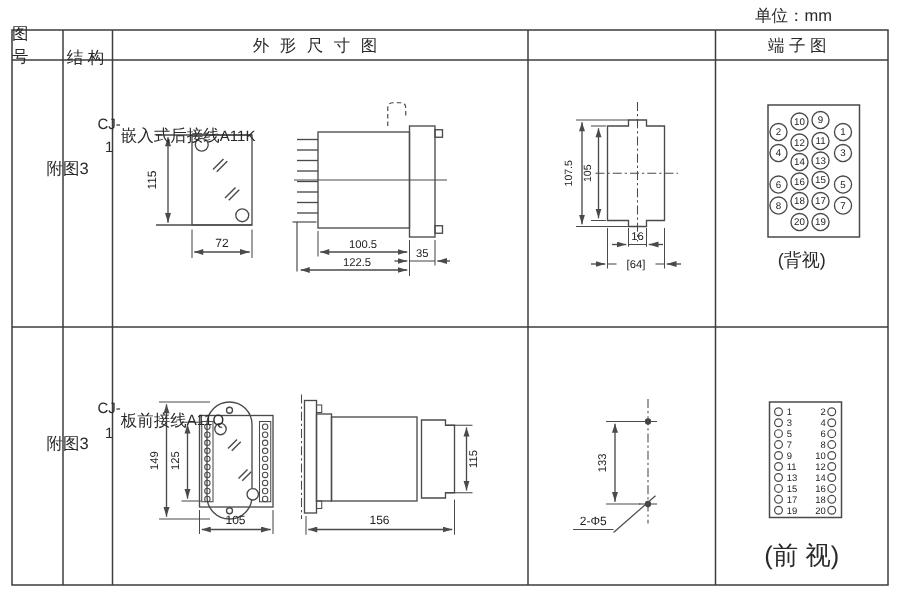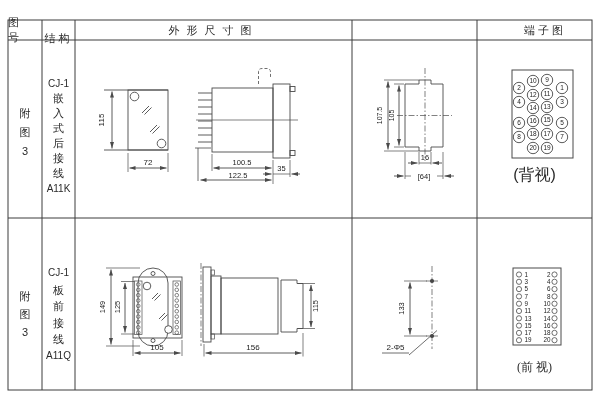--- a/index.html
+++ b/index.html
@@ -297,6 +297,7 @@
   </g>
 </svg>
 
+<div class="lbl" style="left:492px;top:2px;width:74px;height:16px;">单位：mm</div>
 
 <div class="lbl ls1" style="left:8px;top:20px;width:22px;height:20px;">图号</div>
 <div class="lbl ls1" style="left:42px;top:20px;width:33px;height:37px;">结构</div>

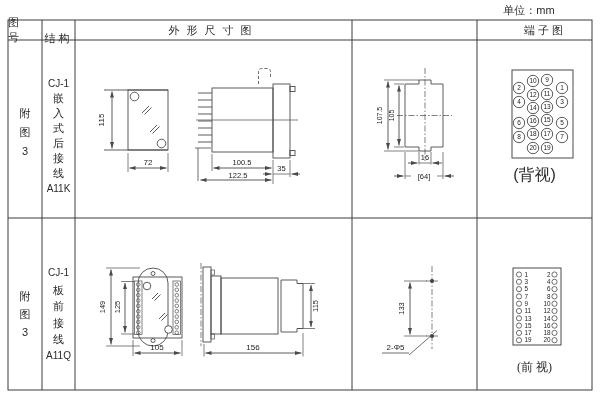--- a/index.html
+++ b/index.html
@@ -302,7 +302,7 @@
 <div class="lbl ls1" style="left:8px;top:20px;width:22px;height:20px;">图号</div>
 <div class="lbl ls1" style="left:42px;top:20px;width:33px;height:37px;">结构</div>
 <div class="lbl ls2" style="left:75px;top:20px;width:277px;height:20px;">外形尺寸图</div>
-<div class="lbl ls1" style="left:477px;top:20px;width:112px;height:20px;margin-left:12px;">端子图</div>
+<div class="lbl ls1" style="left:477px;top:20px;width:112px;height:20px;">端子图</div>
 
 <div class="vstack" style="left:8px;top:104px;width:34px;line-height:19px;">
   <span>附</span>

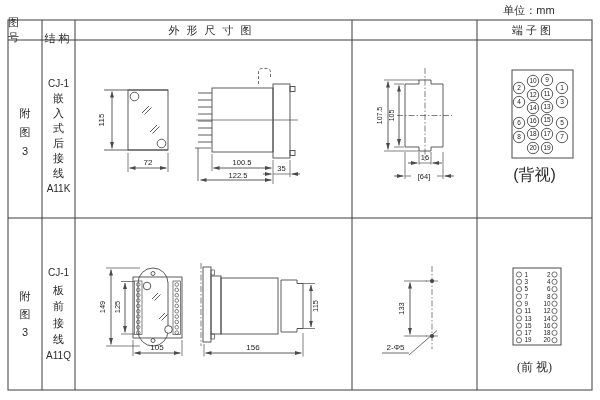--- a/index.html
+++ b/index.html
@@ -8,8 +8,8 @@
   .page svg{position:absolute;left:0;top:0;}
   .lbl{position:absolute;display:flex;align-items:center;justify-content:center;
        font-size:11px;color:#2a2a2a;}
-  .vstack{position:absolute;display:flex;flex-direction:column;align-items:center;
-          font-size:11px;color:#2a2a2a;text-align:center;}
+  .vstack{position:absolute;display:flex;flex-direction:row;align-items:center;
+          font-size:11px;color:#2a2a2a;text-align:center;margin-left:23px;}
   .vstack span{display:block;}
   .ls1{letter-spacing:3px;}
   .ls2{letter-spacing:7px;}

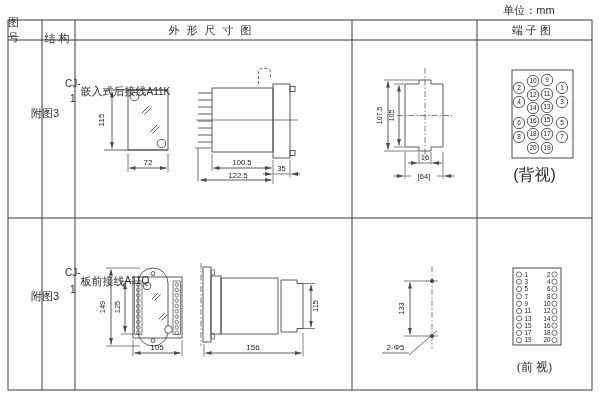--- a/index.html
+++ b/index.html
@@ -14,7 +14,7 @@
   .ls1{letter-spacing:3px;}
   .ls2{letter-spacing:7px;}
   .small{font-size:10px;letter-spacing:0;}
-  .cap{position:absolute;text-align:center;font-size:16px;color:#2a2a2a;}
+  .cap{position:absolute;text-align:center;font-size:12px;color:#2a2a2a;}
 </style>
 </head>
 <body>

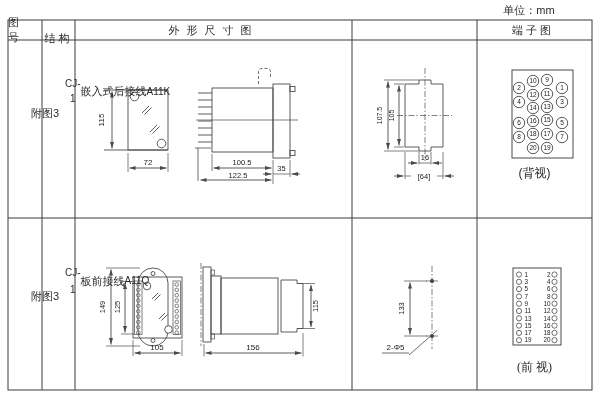--- a/index.html
+++ b/index.html
@@ -335,7 +335,7 @@
 </div>
 
 <div class="cap" style="left:477px;top:165px;width:115px;">(背视)</div>
-<div class="cap" style="left:477px;top:359px;width:115px;font-size:12px;font-family:Liberation Serif, serif;">(前 视)</div>
+<div class="cap" style="left:477px;top:359px;width:115px;font-size:17px;">(前 视)</div>
 
 </div>
 

